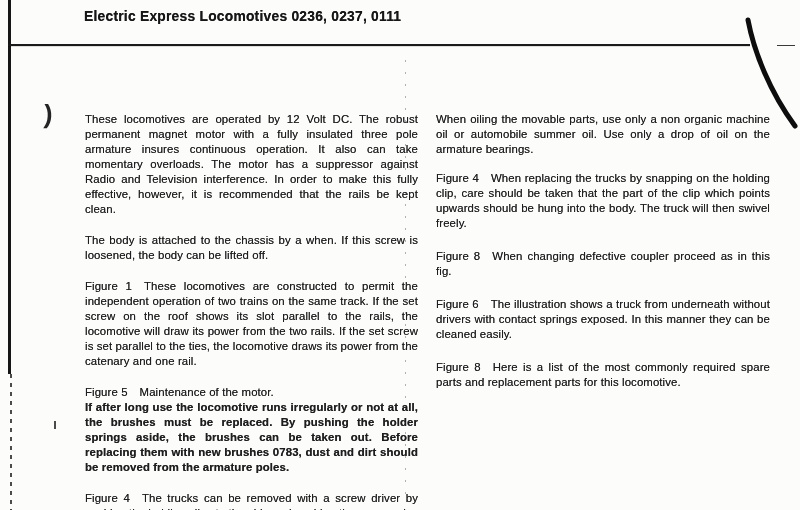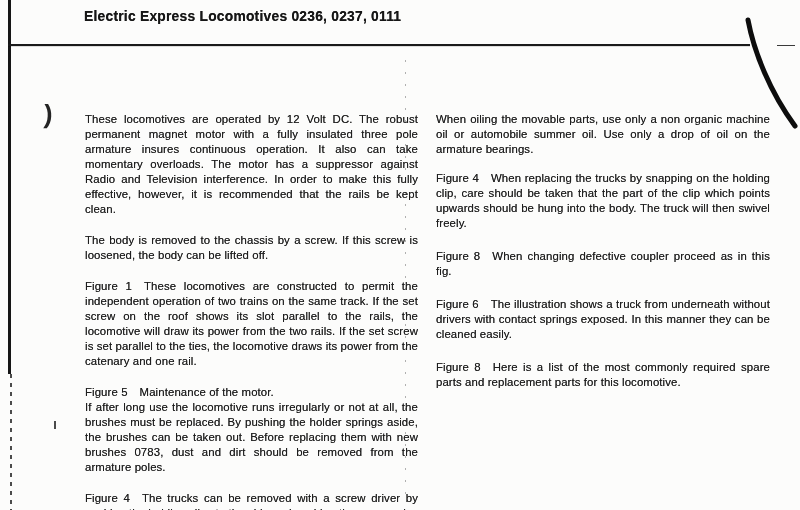--- a/index.html
+++ b/index.html
@@ -92,7 +92,7 @@
 
   <div class="col col-left">
     <p class="para">These locomotives are operated by 12 Volt DC. The robust permanent magnet motor with a fully insulated three pole armature insures continuous operation. It also can take momentary overloads. The motor has a suppressor against Radio and Television interference. In order to make this fully effective, however, it is recommended that the rails be kept clean.</p>
-    <p class="para">The body is removed to the chassis by a screw. If this screw is loosened, the body can be lifted off.</p>
+    <p class="para">The body is attached to the chassis by a when. If this screw is loosened, the body can be lifted off.</p>
     <p class="para"><span class="flabel">Figure 1</span><span>These locomotives are constructed to permit the independent operation of two trains on the same track. If the set screw on the roof shows its slot parallel to the rails, the locomotive will draw its power from the two rails. If the set screw is set parallel to the ties, the locomotive draws its power from the catenary and one rail.</span></p>
     <p class="para"><span class="flabel">Figure 5</span><span>Maintenance of the motor.</span><span class="blocked">If after long use the locomotive runs irregularly or not at all, the brushes must be replaced. By pushing the holder springs aside, the brushes can be taken out. Before replacing them with new brushes 0783, dust and dirt should be removed from the armature poles.</span></p>
     <p class="para"><span class="flabel">Figure 4</span><span>The trucks can be removed with a screw driver by pushing the holding clips to the side and pushing them upwards.</span></p>

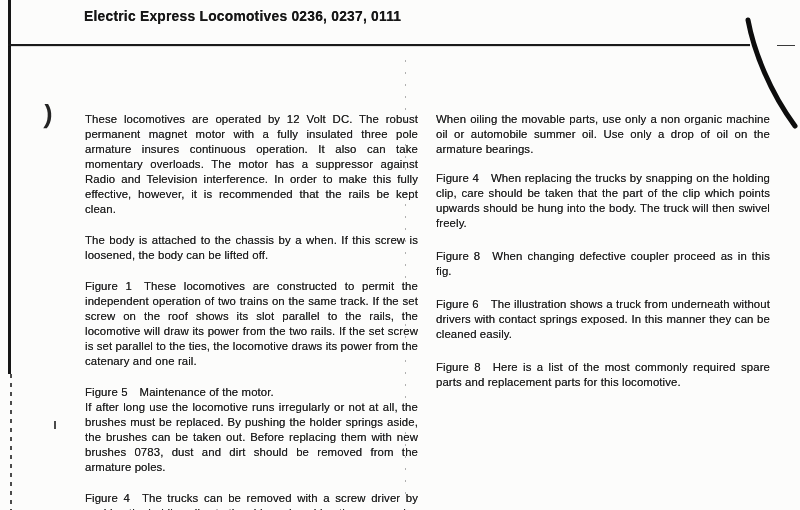--- a/index.html
+++ b/index.html
@@ -70,7 +70,7 @@
   .col-right .para{margin-bottom:18px;}
   .para.joined{margin-bottom:14px;}
   .flabel{font-weight:normal;padding-right:12px;}
-  .blocked{display:block;}
+  .blocked{display:block;font-weight:bold;}
 </style>
 </head>
 <body>

